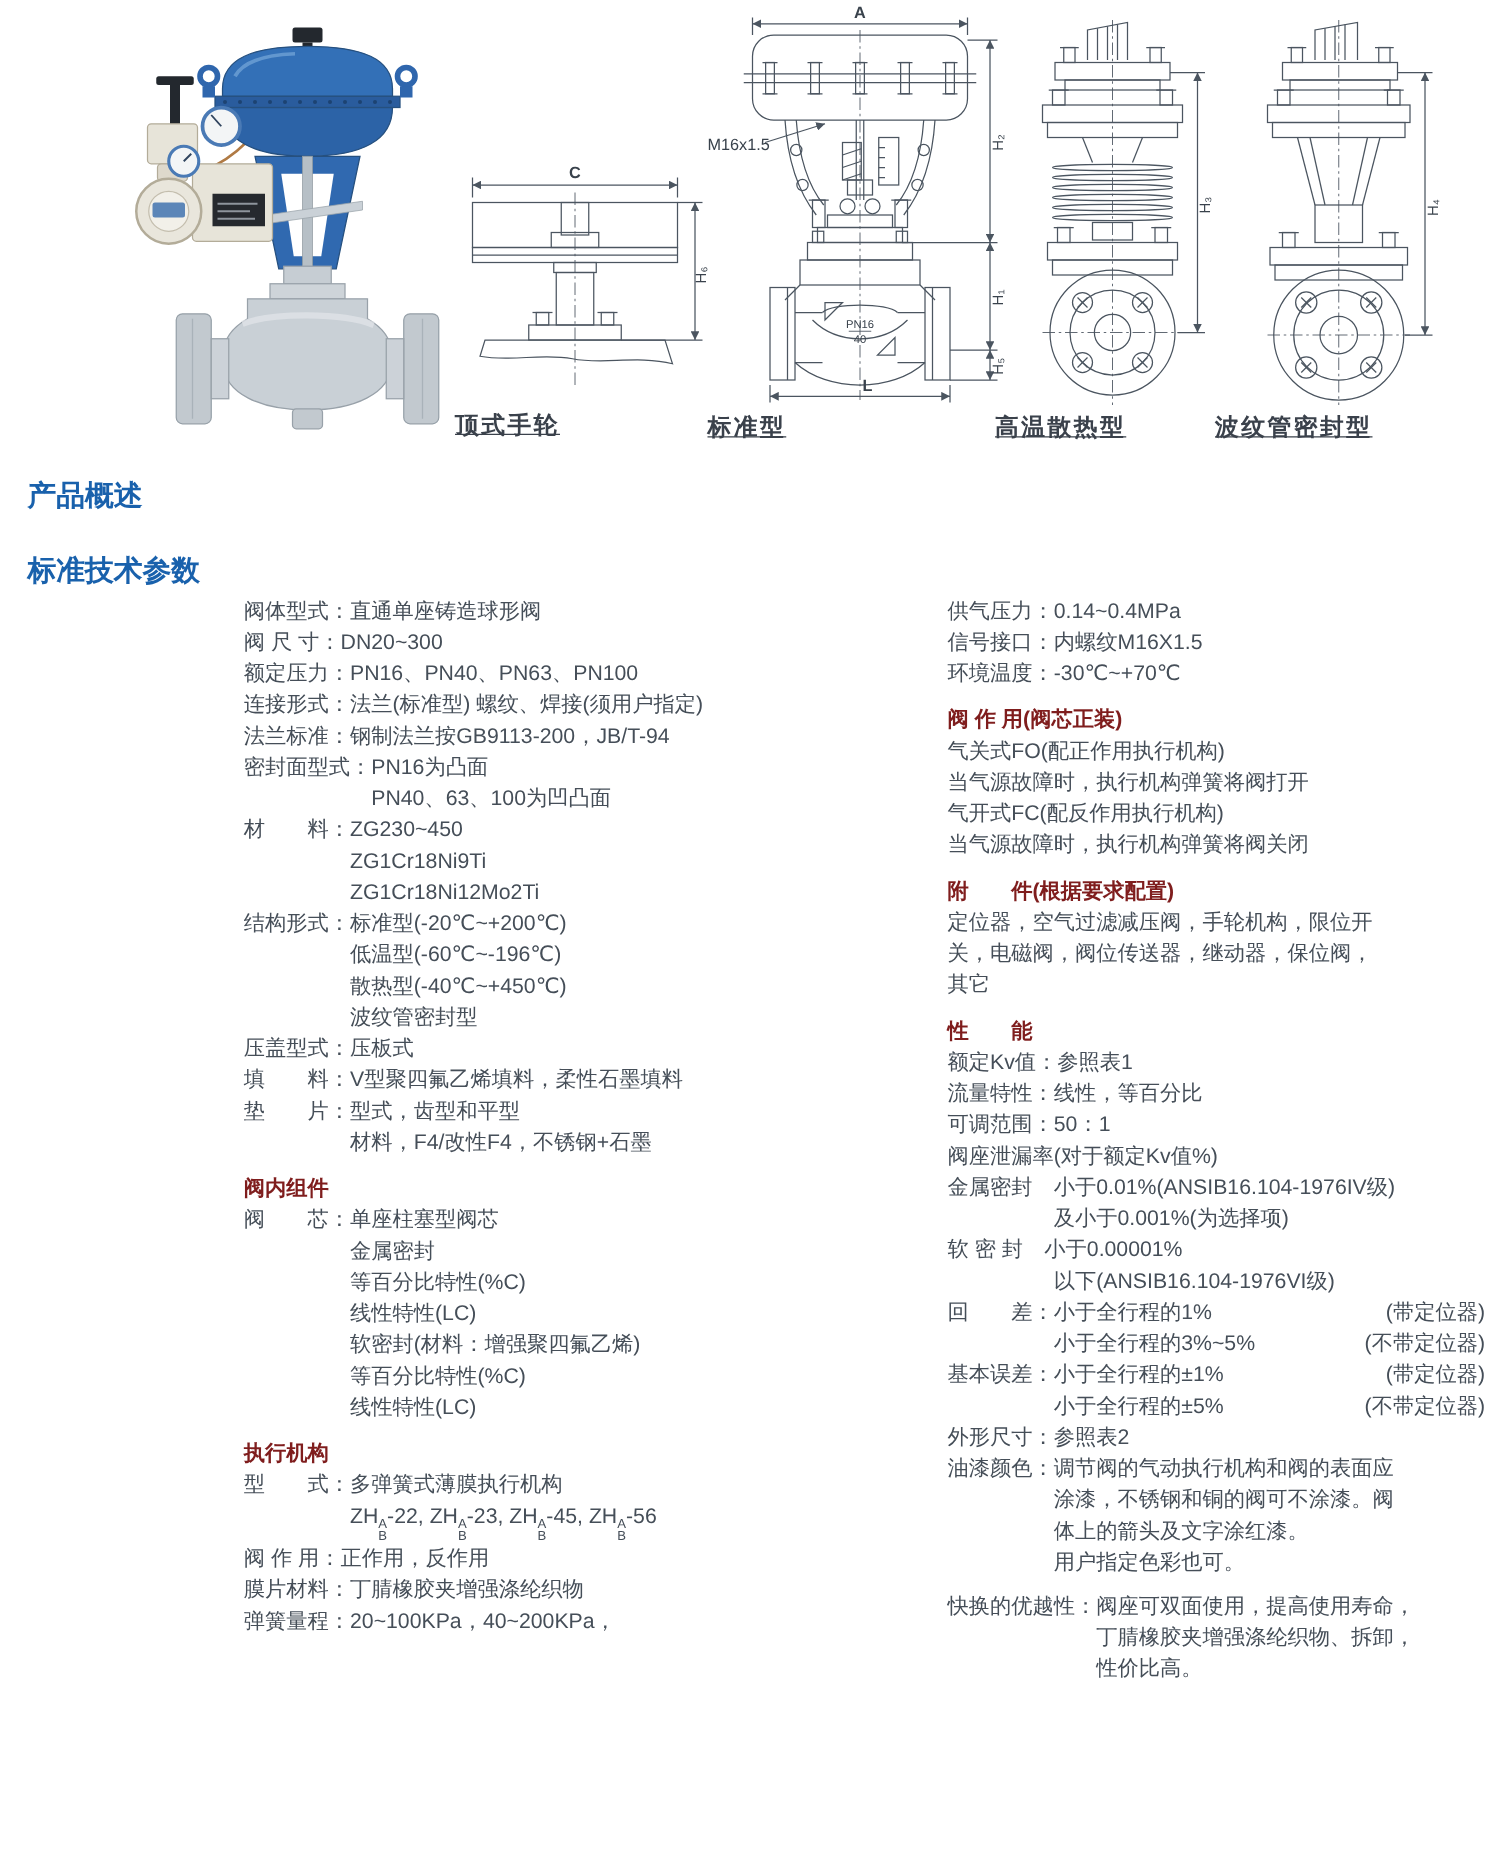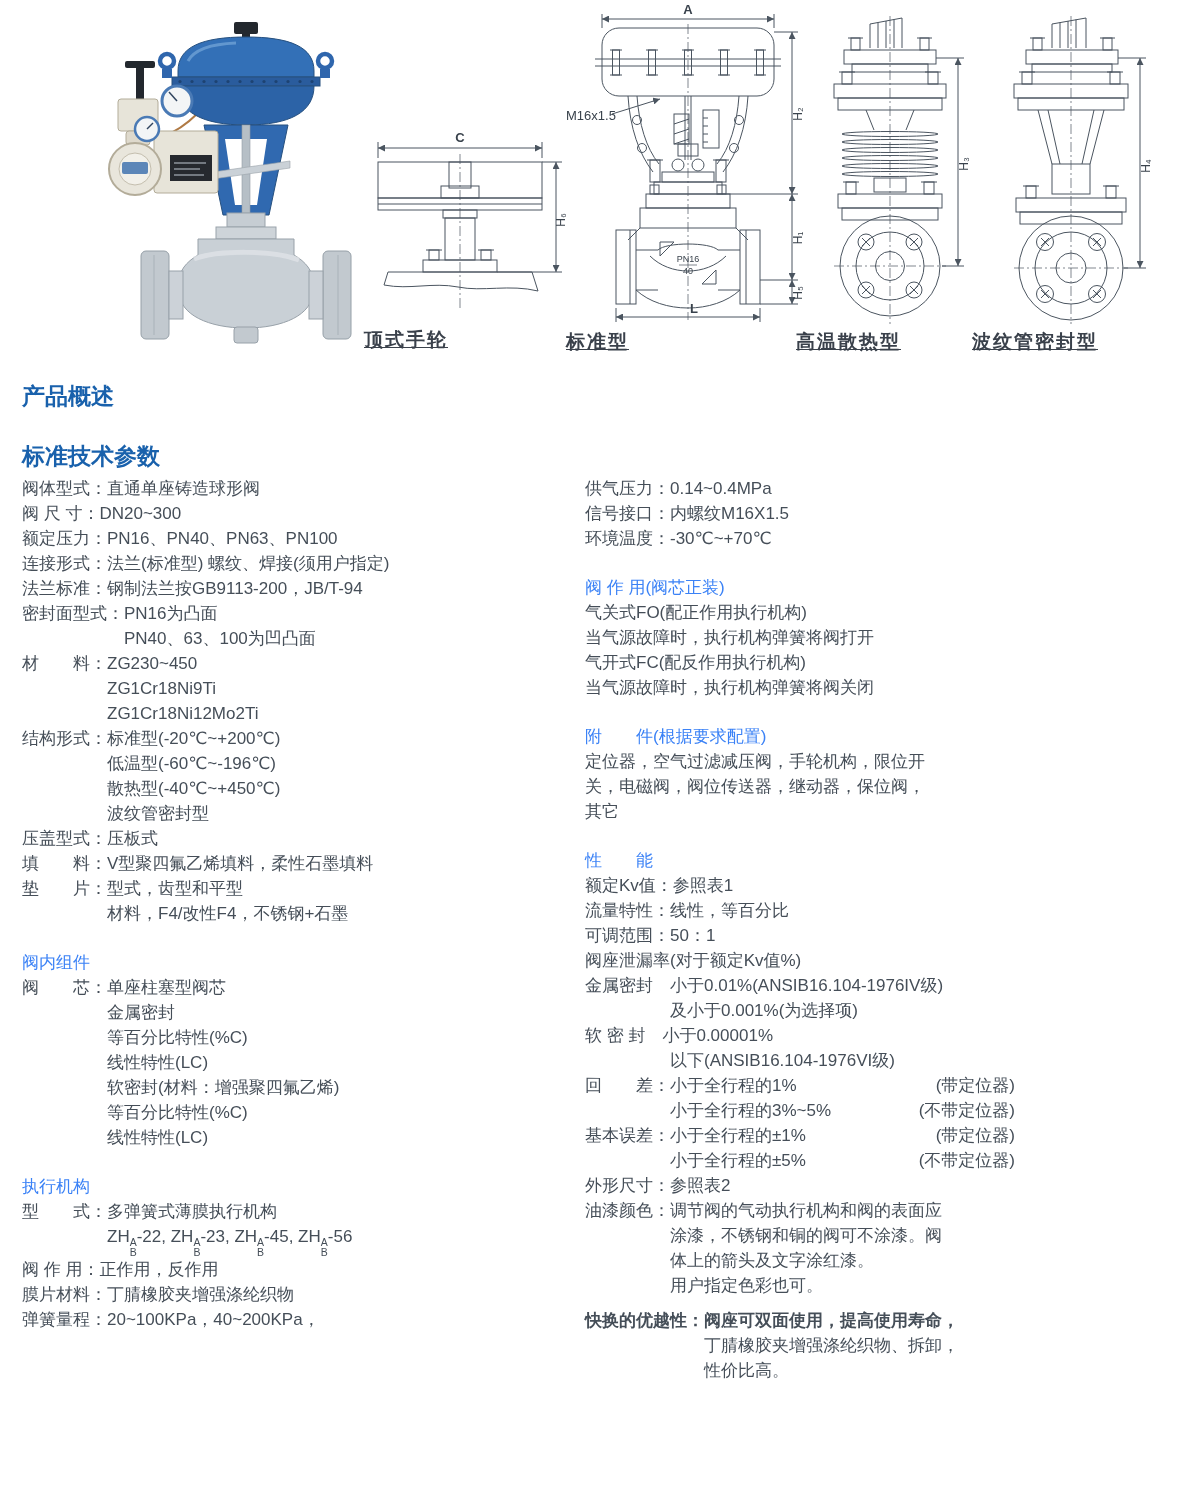--- a/index.html
+++ b/index.html
@@ -37,7 +37,7 @@
     margin:0 22px;font-size:17px;line-height:27px;color:#3a4760;
     text-align:justify;text-indent:2em;
   }
-  .cols{display:flex;padding:0 12px 0 22px;margin-top:6px;}
+  .cols{display:flex;padding:0 12px 0 22px;margin-top:6px;justify-content:flex-end;}
   .colL{width:548px;flex:none;}
   .colR{width:430px;flex:none;margin-left:15px;}
   .line{display:flex;line-height:25px;font-size:17px;white-space:pre;color:#454e58;}

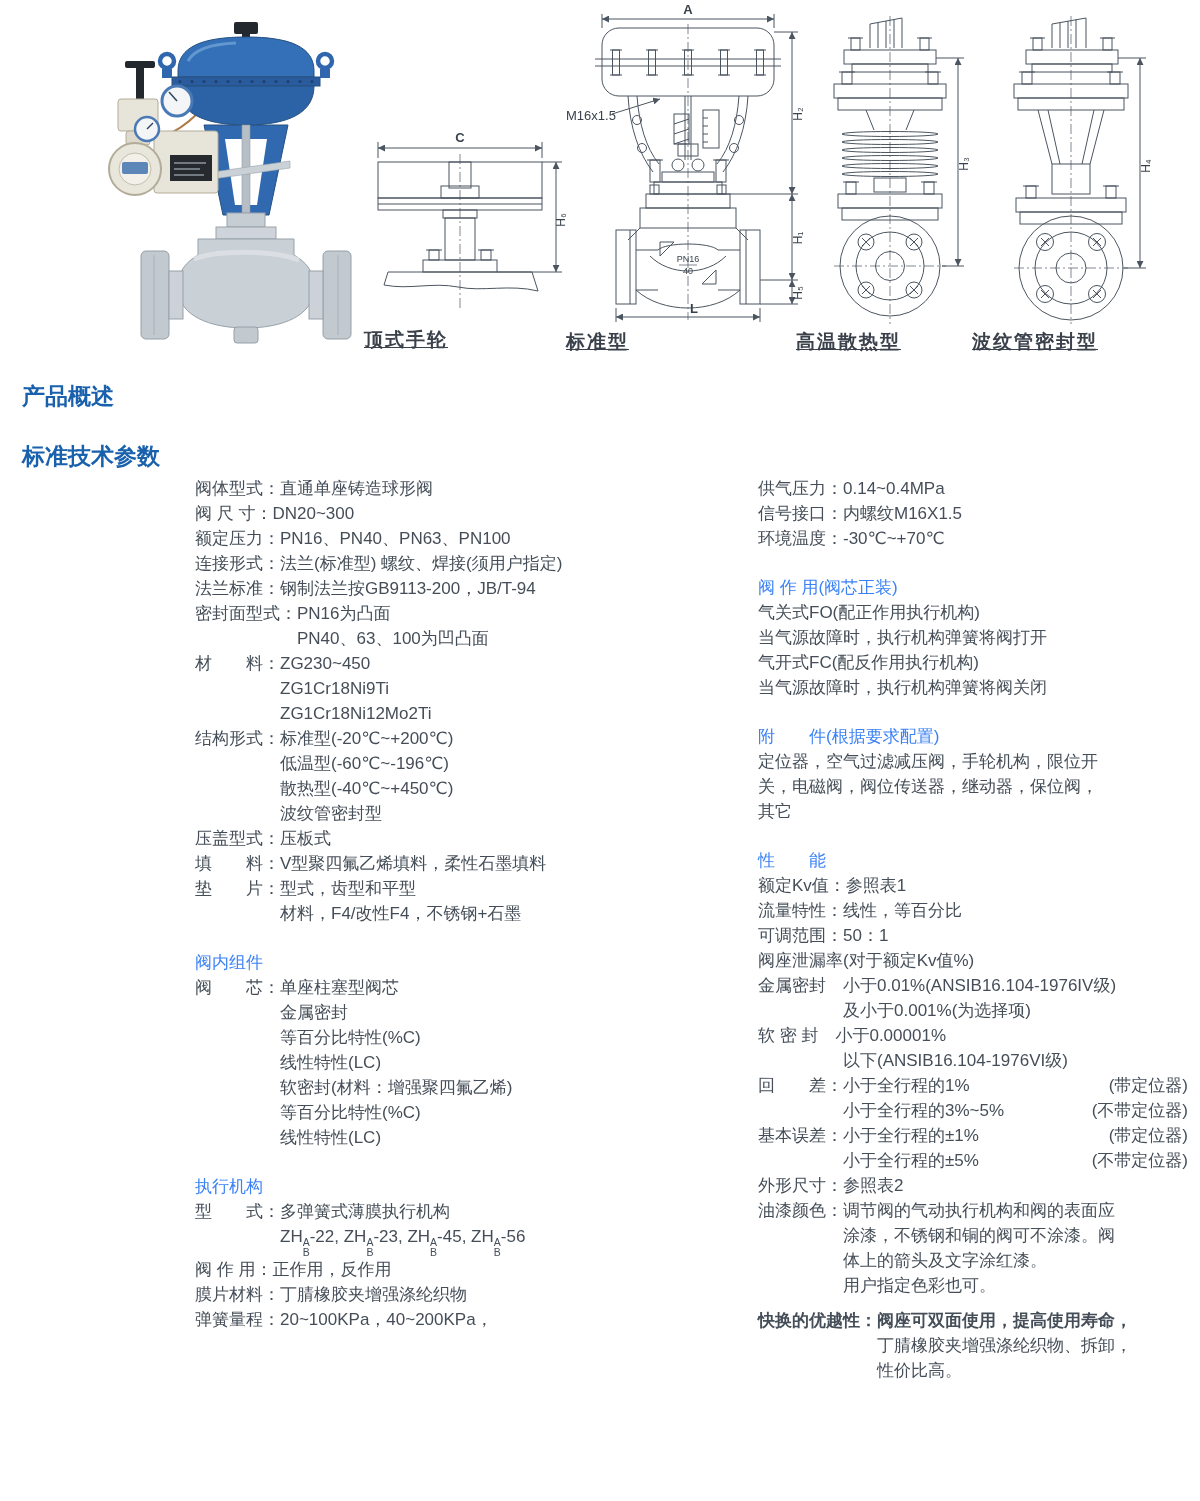--- a/index.html
+++ b/index.html
@@ -42,7 +42,7 @@
   .colR{width:430px;flex:none;margin-left:15px;}
   .line{display:flex;line-height:25px;font-size:17px;white-space:pre;color:#454e58;}
   .line .n{margin-left:auto;}
-  .line.sub{font-weight:normal;color:#3b82f6;margin-top:24px;}
+  .line.sub{font-weight:bold;color:#7f1d1d;margin-top:12px;}
   .line.gap{margin-top:10px;font-weight:bold;}
   .stk{display:inline-flex;flex-direction:column;text-align:center;
        font-size:10.5px;line-height:9.5px;vertical-align:-4px;}

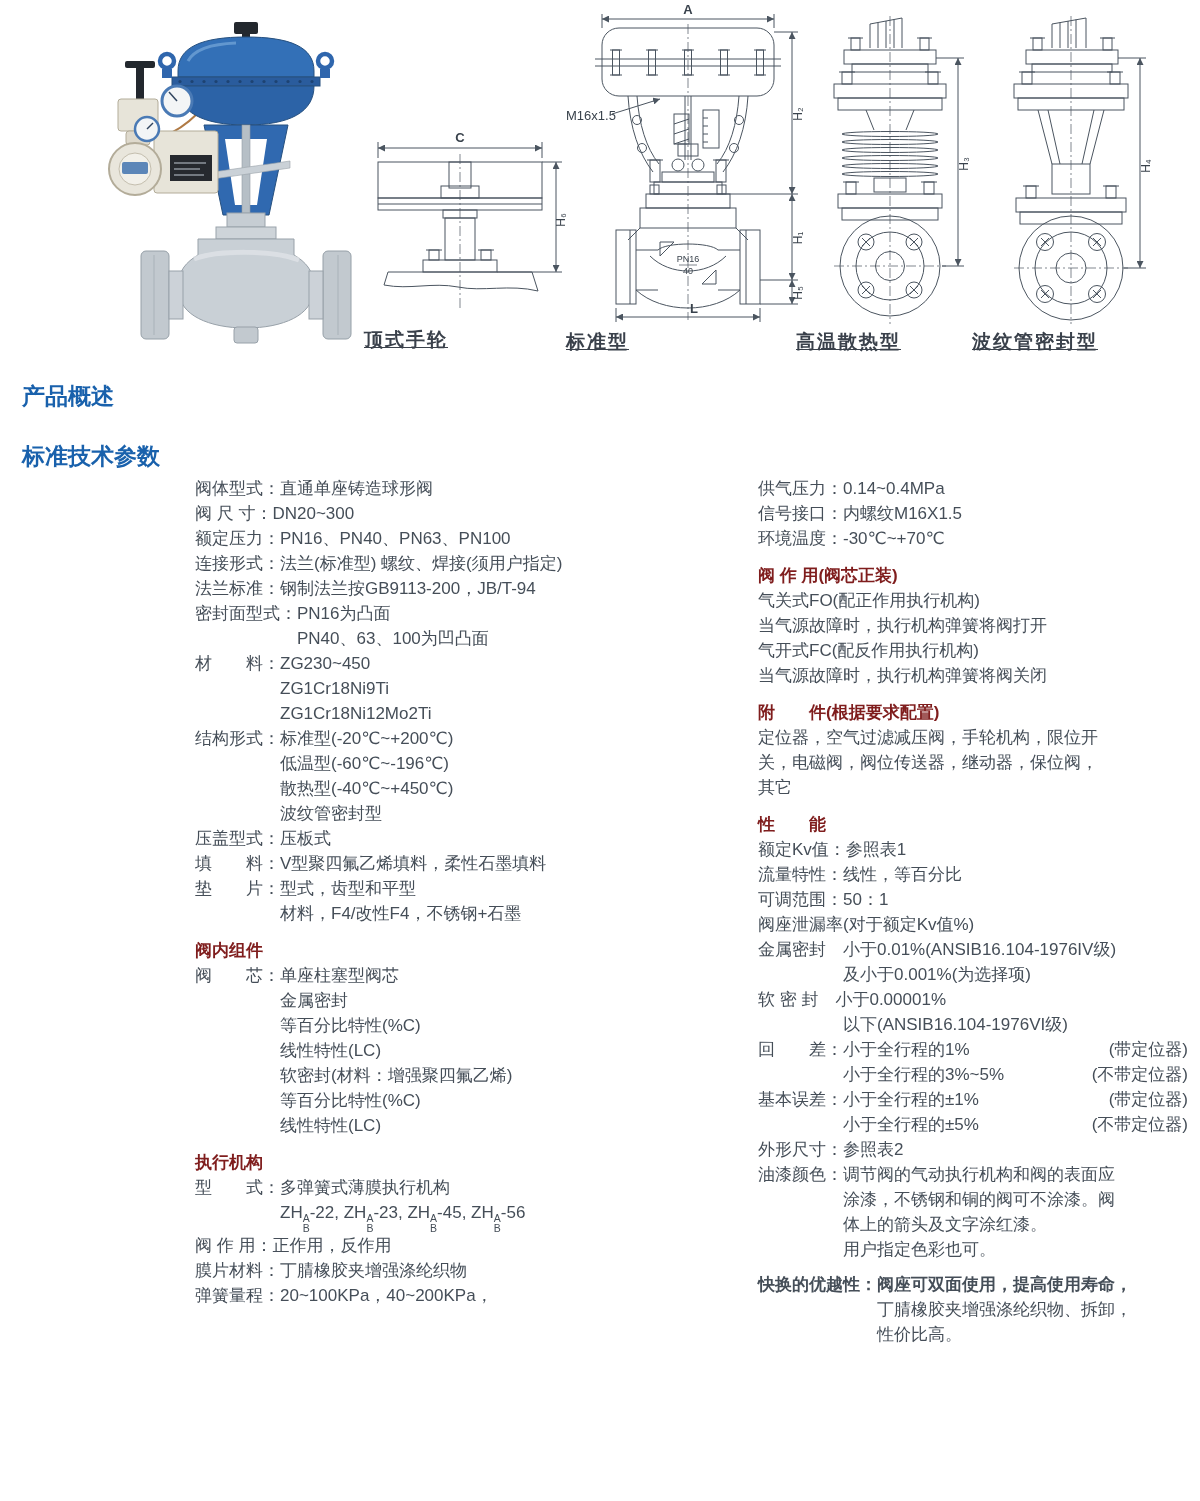--- a/index.html
+++ b/index.html
@@ -43,7 +43,7 @@
   .line{display:flex;line-height:25px;font-size:17px;white-space:pre;color:#454e58;}
   .line .n{margin-left:auto;}
   .line.sub{font-weight:bold;color:#7f1d1d;margin-top:12px;}
-  .line.gap{margin-top:10px;font-weight:bold;}
+  .line.gap{margin-top:10px;}
   .stk{display:inline-flex;flex-direction:column;text-align:center;
        font-size:10.5px;line-height:9.5px;vertical-align:-4px;}
 </style>

